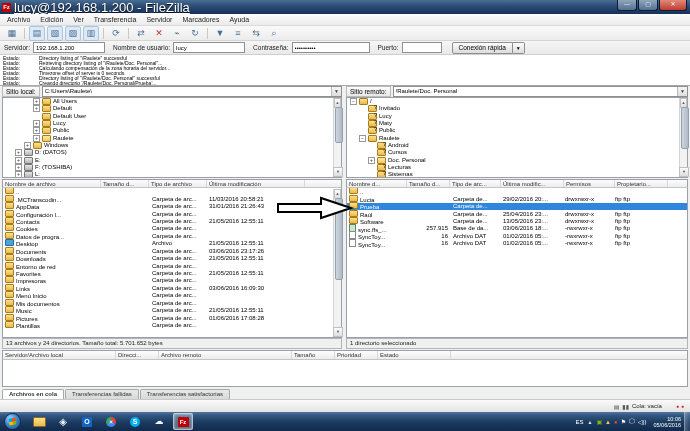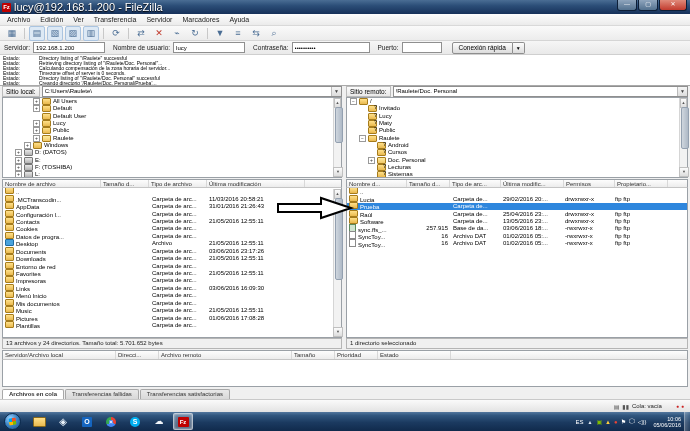--- a/index.html
+++ b/index.html
@@ -10,7 +10,7 @@
   
   #titlebar{left:0;top:0;width:690px;height:14px;background:linear-gradient(180deg,#4a6d94 0%,#2c4e78 40%,#17315a 100%);color:#fff;display:flex;align-items:center;}
   #titlebar .appico{width:9px;height:9px;margin:0 3px 0 2px;background:#bf0000;color:#fff;font-size:6px;font-weight:bold;text-align:center;line-height:9px;border-radius:1px;}
-  #titlebar .title{font-size:11px;text-shadow:0 1px 1px #000;}
+  #titlebar .title{font-size:13px;text-shadow:0 1px 1px #000;text-decoration:underline;}
   .winbtns{position:absolute;right:3px;top:0;display:flex;}
   .winbtn{width:18px;height:10px;font-size:6px;line-height:9px;text-align:center;color:#fff;border:1px solid #0d1f38;border-top:none;background:linear-gradient(#8fa5bd,#53718f);border-radius:0 0 3px 3px;margin-left:1px;}
   .winbtn.close{background:linear-gradient(#e08a7a,#c23b2e);width:26px;}

